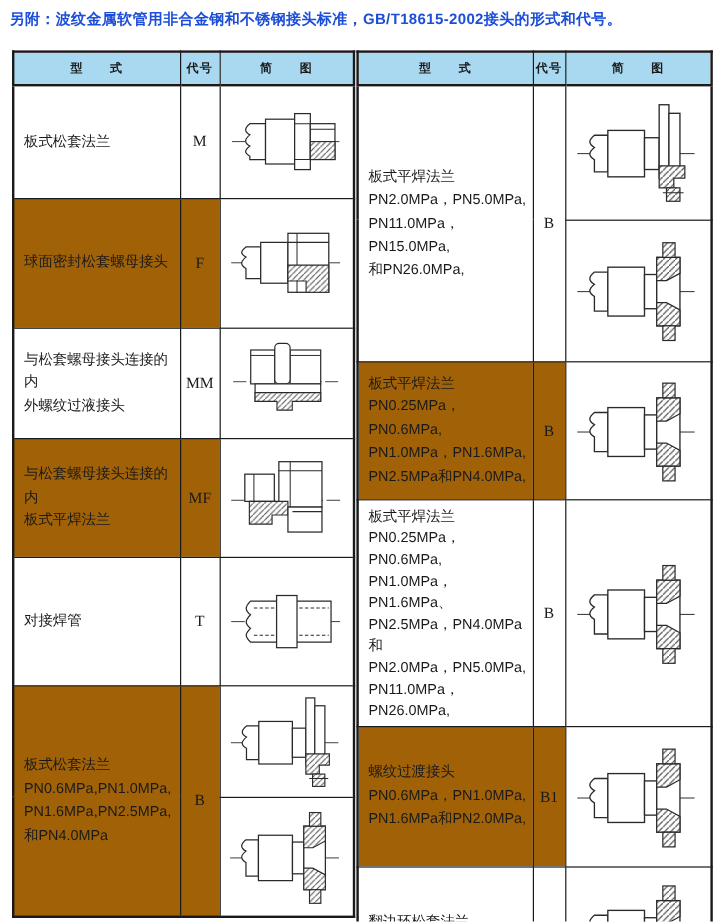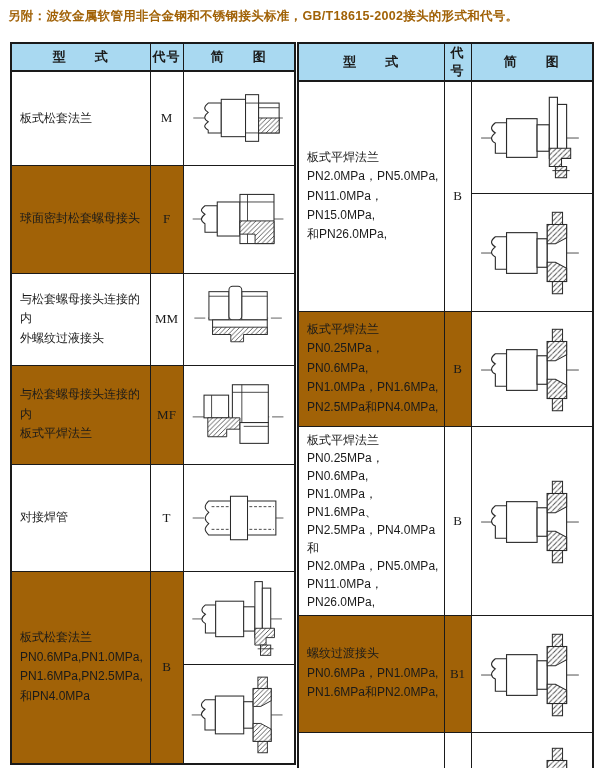--- a/index.html
+++ b/index.html
@@ -9,7 +9,7 @@
   }
   .title{
     position:absolute;left:8px;top:8px;width:584px;
-    font-size:12.5px;font-weight:bold;letter-spacing:.3px;color:#a16207;
+    font-size:12.5px;font-weight:bold;letter-spacing:.3px;color:#1d4ed8;
   }
   table{border-collapse:collapse;position:absolute;table-layout:fixed;border:2px solid #1a1a1a;background:#fff;}
   #tblL{left:10px;top:42px;width:284px;}

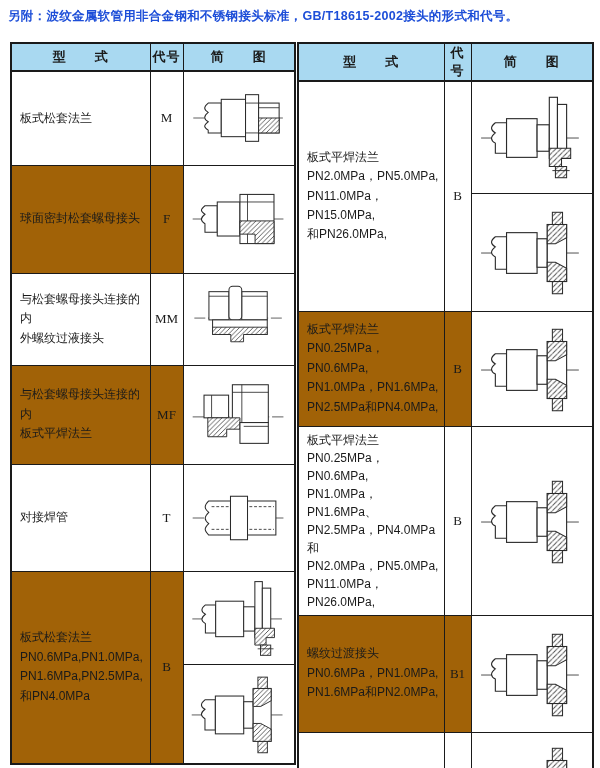--- a/index.html
+++ b/index.html
@@ -16,7 +16,7 @@
   #tblR{left:297px;top:42px;width:295px;}
   th,td{border:1px solid #1a1a1a;padding:0;vertical-align:middle;overflow:hidden;}
   th{
-    background:#a9d9f1;font-size:13px;font-weight:bold;height:26px;
+    background:#a9d9f1;font-size:10px;font-weight:bold;height:26px;
     letter-spacing:1px;border-bottom-width:2px;margin-left:22px;
   }
   td.type{

